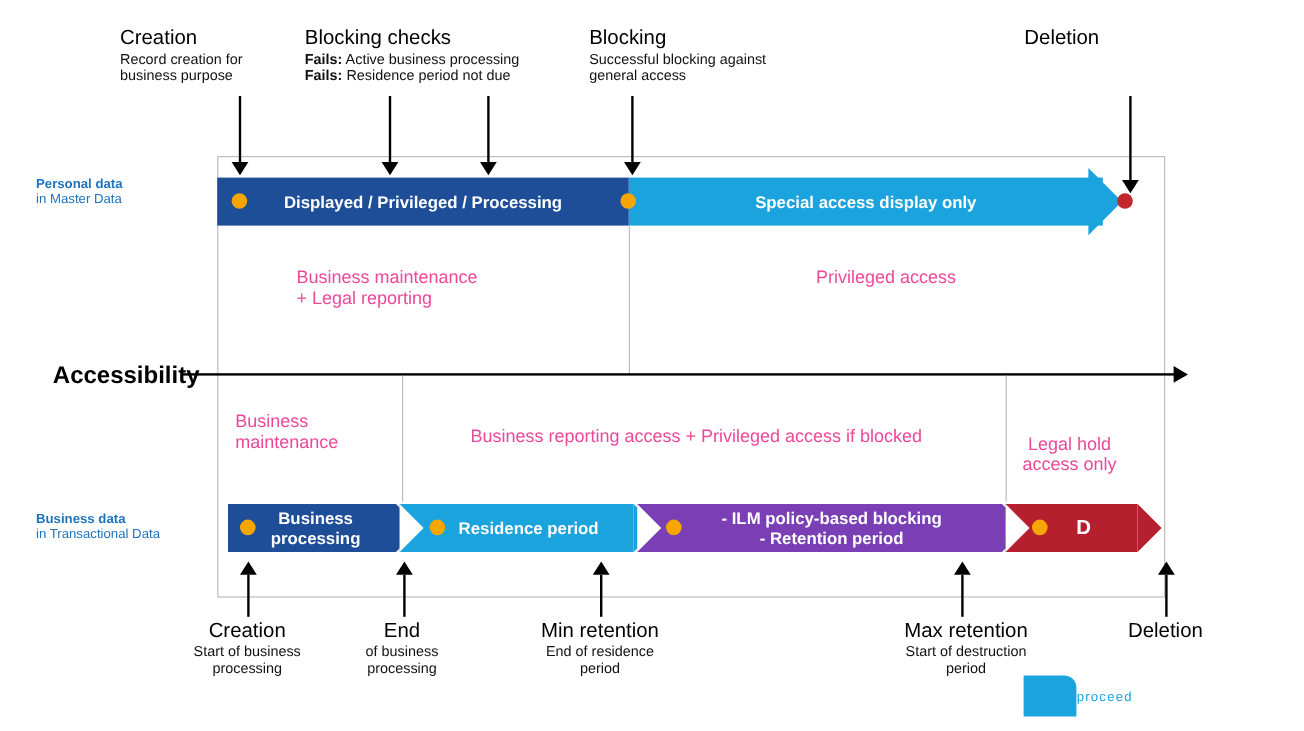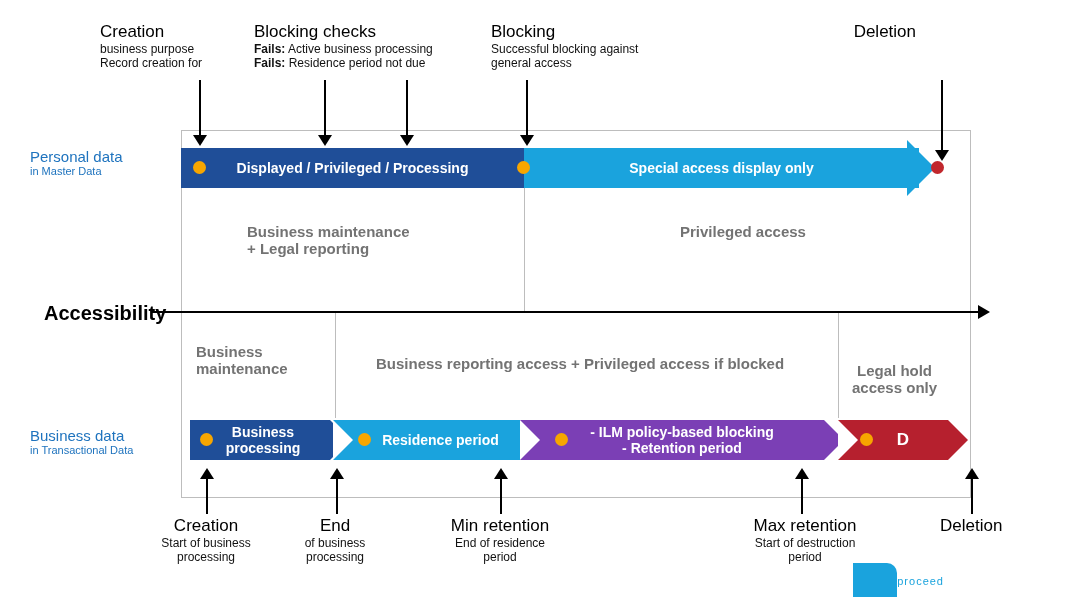--- a/index.html
+++ b/index.html
@@ -37,8 +37,8 @@
 
   <div class="abs" style="left:100px;top:22px;width:200px;">
     <div class="hdr">Creation</div>
+    <div class="sub">Record creation for</div>
     <div class="sub">business purpose</div>
-    <div class="sub">Record creation for</div>
   </div>
   <div class="abs" style="left:254px;top:22px;width:240px;">
     <div class="hdr">Blocking checks</div>

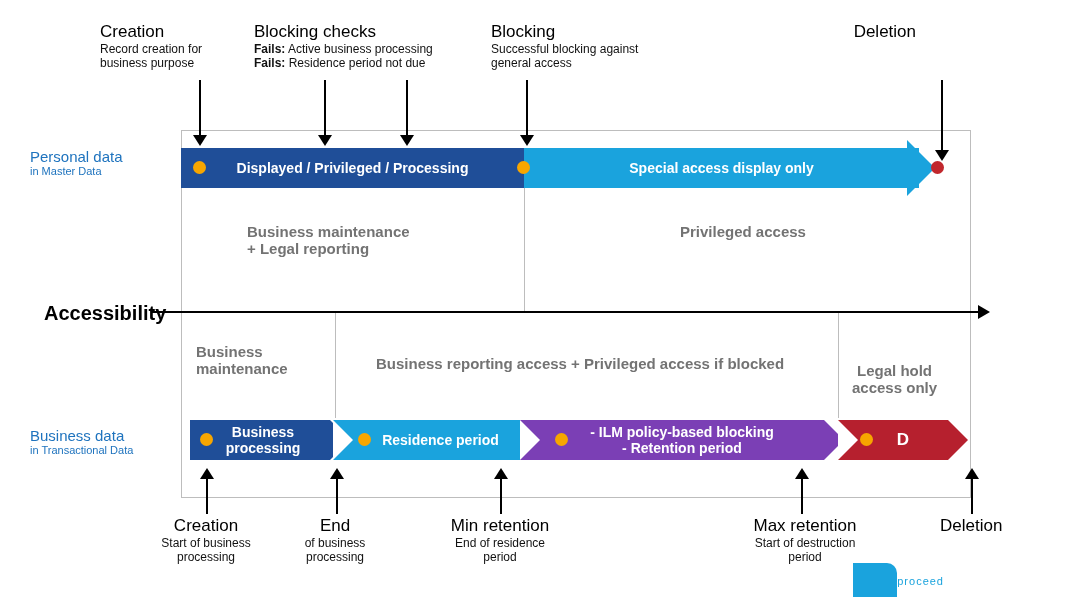--- a/index.html
+++ b/index.html
@@ -7,7 +7,7 @@
   .abs{position:absolute;}
   .hdr{font-size:17px;font-weight:400;}
   .sub{font-size:12px;color:#111;}
-  .side-title{color:#1e73be;font-weight:400;font-size:15px;}
+  .side-title{color:#1e73be;font-weight:700;font-size:11px;}
   .side-sub{color:#1e73be;font-size:11px;}
   .axis-label{font-size:20px;font-weight:700;}
   .grey-text{color:#737373;font-size:15px;font-weight:700;}

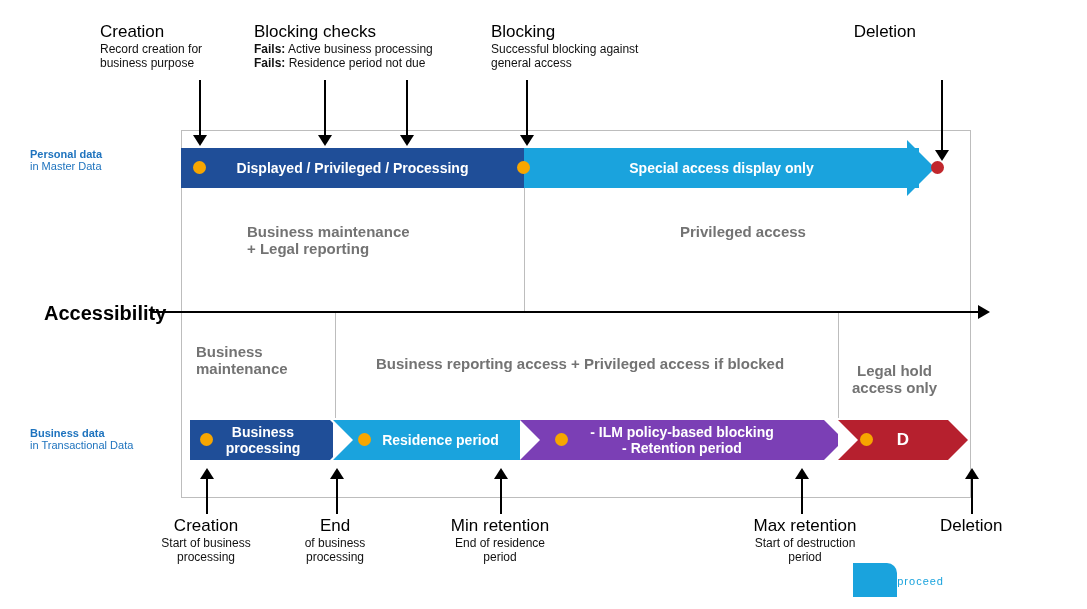--- a/index.html
+++ b/index.html
@@ -10,7 +10,7 @@
   .side-title{color:#1e73be;font-weight:700;font-size:11px;}
   .side-sub{color:#1e73be;font-size:11px;}
   .axis-label{font-size:20px;font-weight:700;}
-  .grey-text{color:#737373;font-size:15px;font-weight:700;}
+  .grey-text{color:#ec4899;font-size:15px;font-weight:400;}
   .chevron{position:absolute;height:40px;}
   .chevron .body{position:absolute;top:0;left:0;right:20px;bottom:0;}
   .chevron .head{position:absolute;top:0;right:0;width:0;height:0;border-top:20px solid transparent;border-bottom:20px solid transparent;}

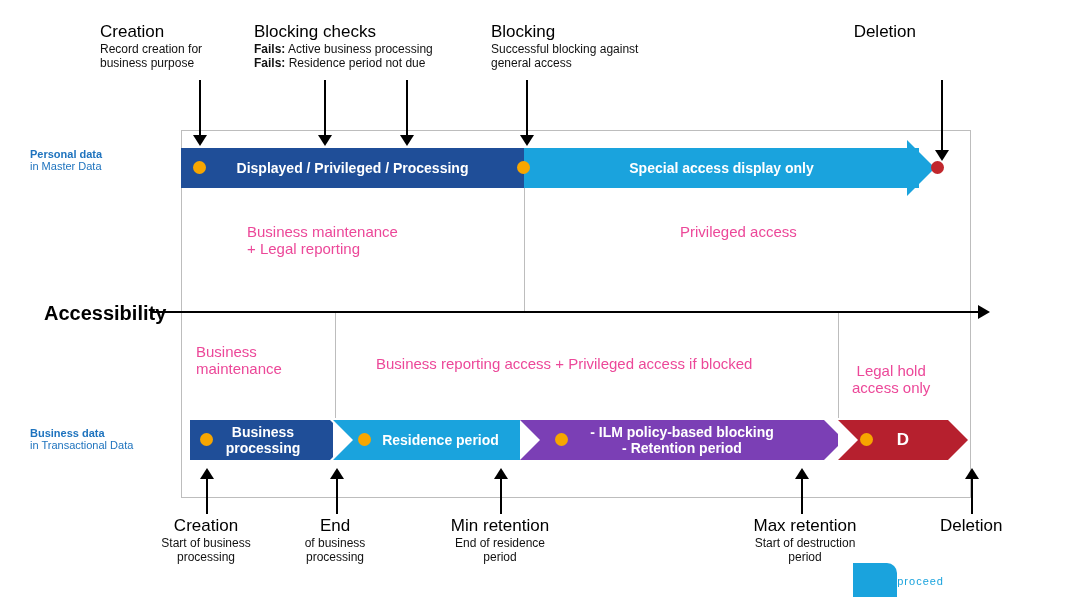--- a/index.html
+++ b/index.html
@@ -115,7 +115,7 @@
     <div>Business</div>
       <div>maintenance</div>
   </div>
-  <div class="abs grey-text" style="left:376px;top:355px;">Business reporting access + Privileged access if blocked</div>
+  <div class="abs grey-text" style="left:392px;top:355px;">Business reporting access + Privileged access if blocked</div>
   <div class="abs grey-text" style="left:852px;top:343px;text-align:center;margin-top:19px;">
     <div>Legal hold</div>
       <div>access only</div>

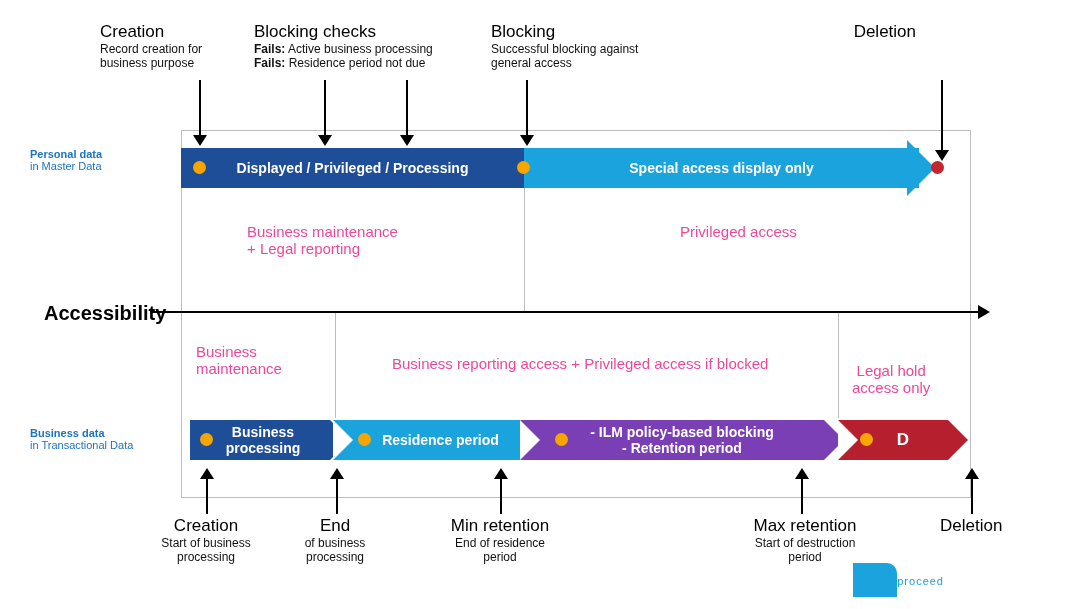--- a/index.html
+++ b/index.html
@@ -134,7 +134,7 @@
     <div class="head" style="border-left:20px solid #1aa3dd;"></div>
     <div class="lbl">Residence period</div>
   </div>
-  <div class="chevron abs" style="left:520px;top:420px;width:324px;">
+  <div class="chevron abs" style="left:531px;top:420px;width:324px;">
     <div class="body" style="background:#7b3fb5;"></div>
     <div class="notch"></div>
     <div class="head" style="border-left:20px solid #7b3fb5;"></div>

